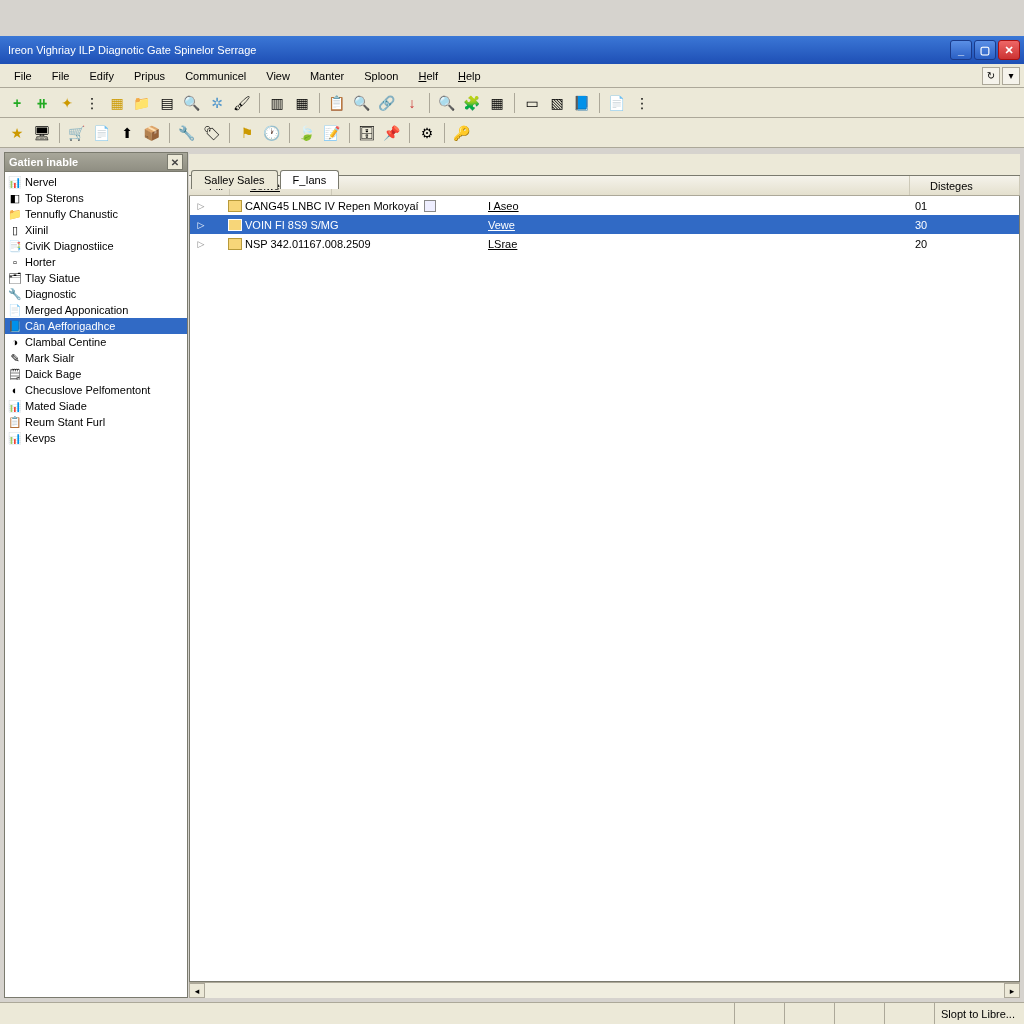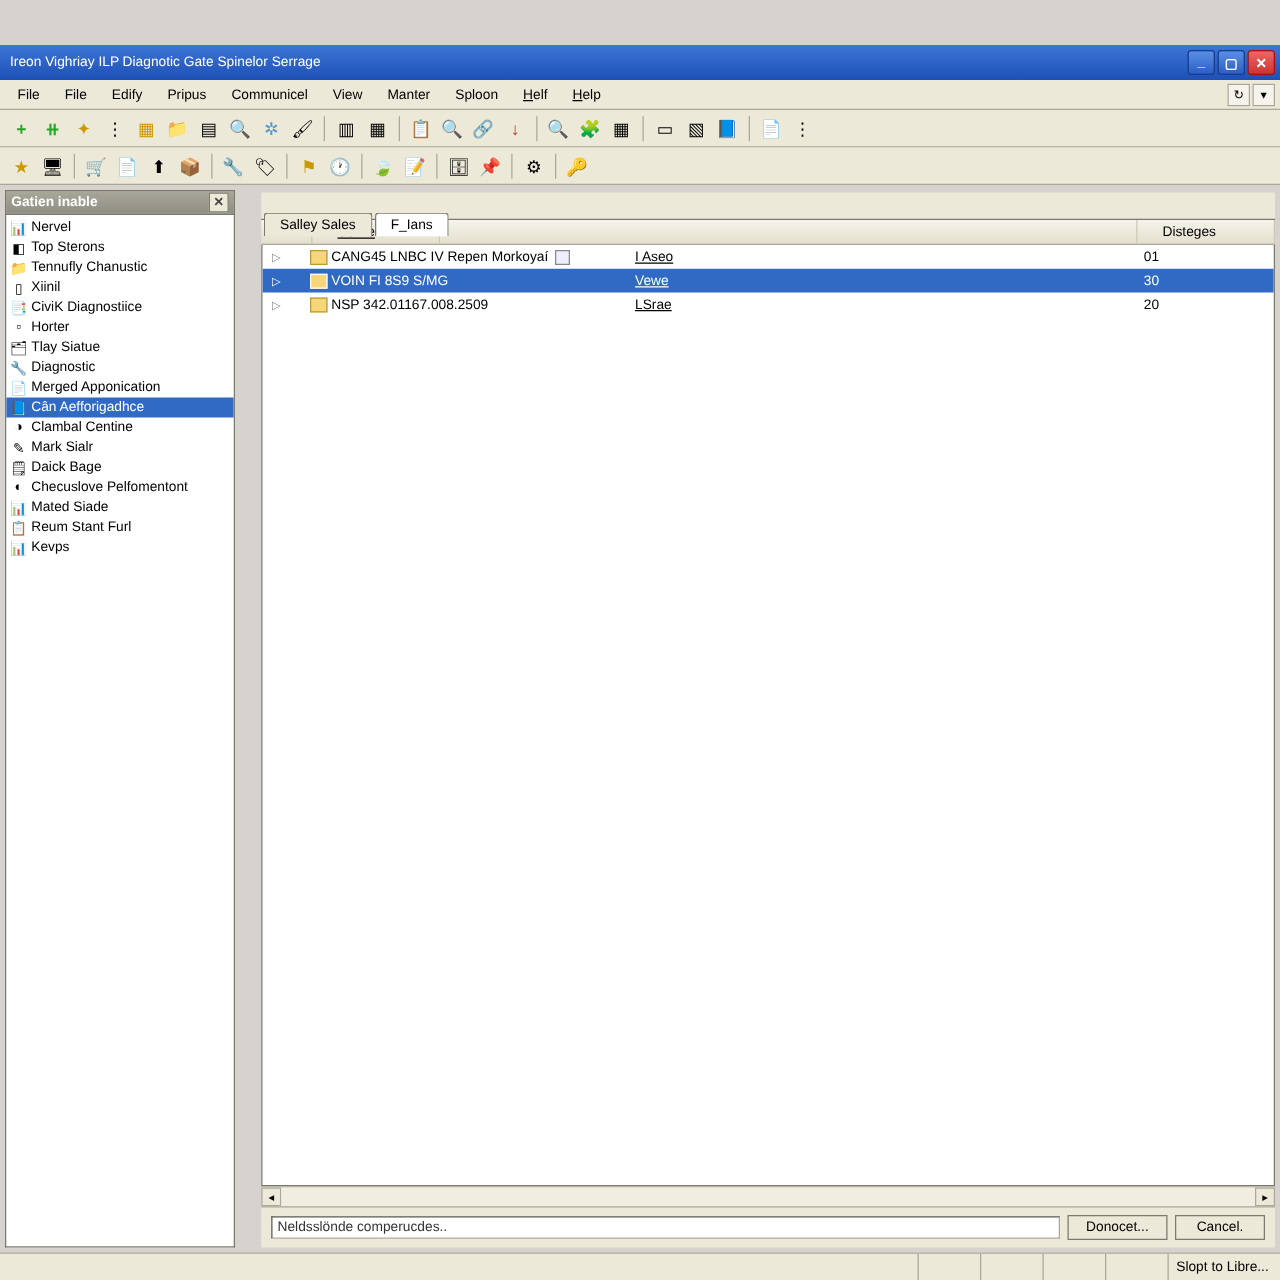--- a/index.html
+++ b/index.html
@@ -17,7 +17,7 @@
 .toolbar { height: 30px; background: #ece9d8; border-bottom: 1px solid #aca899; display: flex; align-items: center; padding: 2px 6px; gap: 3px; flex-wrap: nowrap; overflow: hidden;}
 .tbtn { width: 22px; height: 22px; display: flex; align-items: center; justify-content: center; cursor: pointer; border: 1px solid transparent; font-size: 14px; }
 .tsep { width: 1px; height: 20px; background: #aca899; margin: 0 3px; }
-.workarea { flex: 1; display: flex; padding: 4px; gap: 21px; min-height: 0; }
+.workarea { flex: 1; display: flex; padding: 4px; gap: 1px; min-height: 0; }
 .sidebar { width: 184px; display: flex; flex-direction: column; }
 .panel-hdr { height: 20px; background: linear-gradient(to bottom,#a8a79a,#8f8e82); color: #fff; display: flex; align-items: center; padding: 0 4px; font-size: 11px; font-weight: bold; border: 1px solid #7a7a6e;}
 .panel-hdr .x { width: 16px; height: 16px; background: #ece9d8; color: #444; border: 1px solid #7a7a6e; display:flex; align-items:center; justify-content:center; cursor:pointer; margin-left:auto; font-size:10px;}

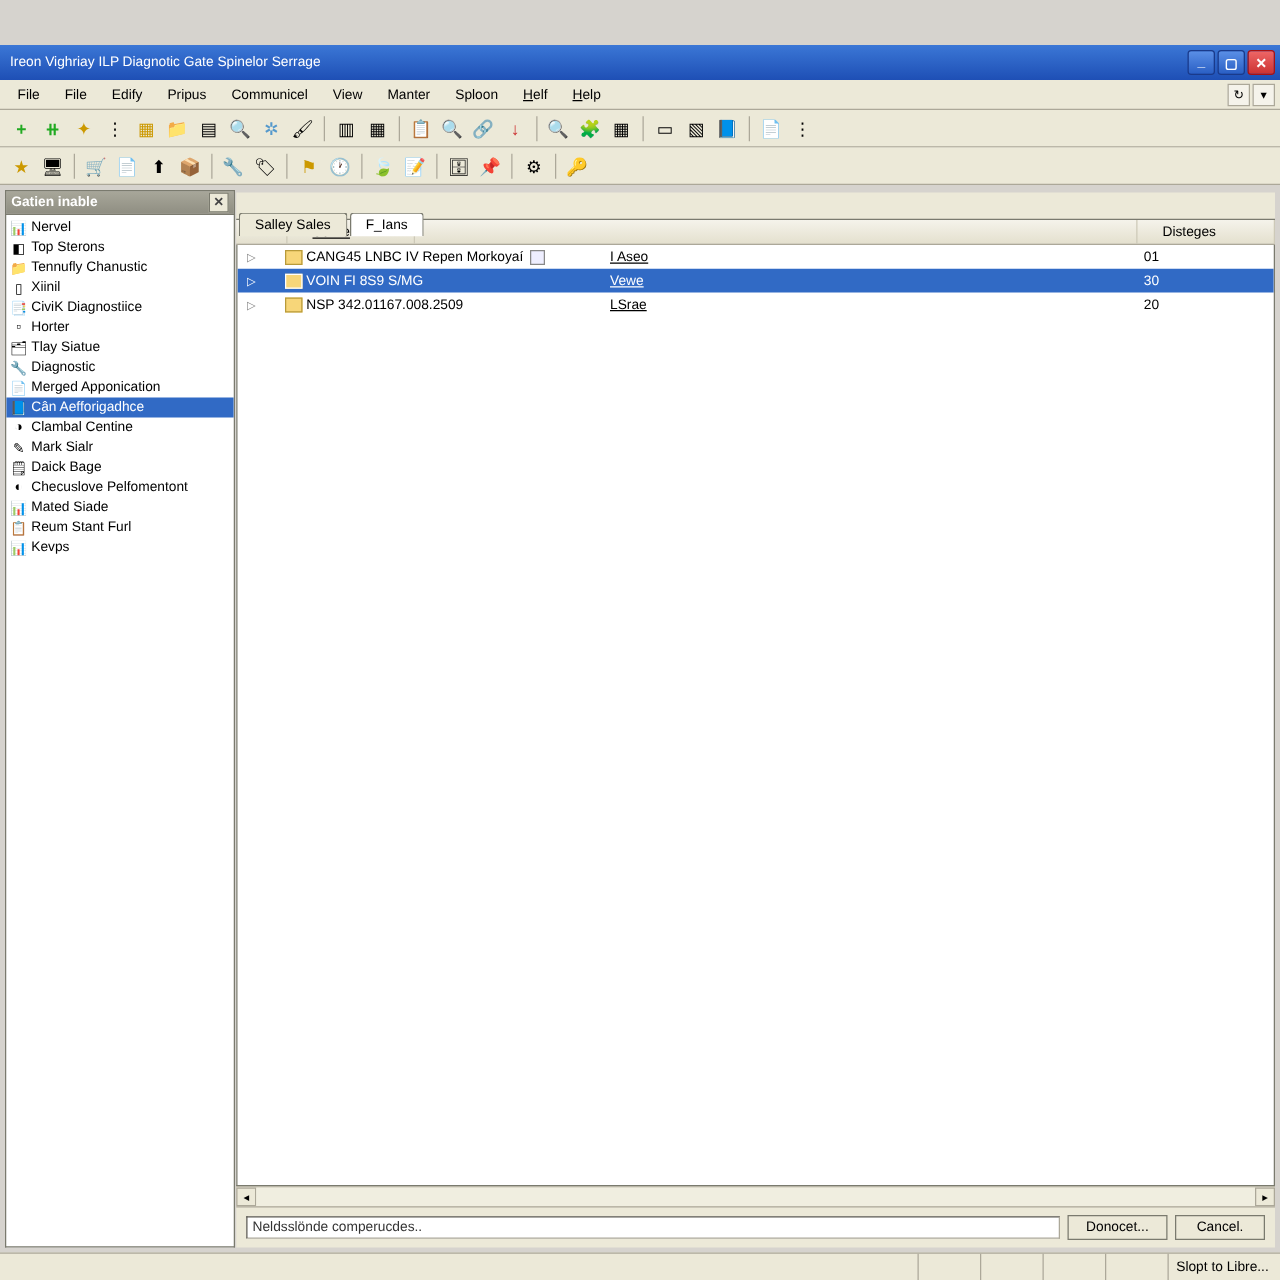--- a/index.html
+++ b/index.html
@@ -282,11 +282,6 @@
       <div class="track"></div>
       <div class="thumb-r">▸</div>
     </div>
-    <div class="bottom-bar">
-      <div class="status">Neldsslönde comperucdes..</div>
-      <div class="btn">Donocet...</div>
-      <div class="btn">Cancel.</div>
-    </div>
   </div>
 </div>
 

